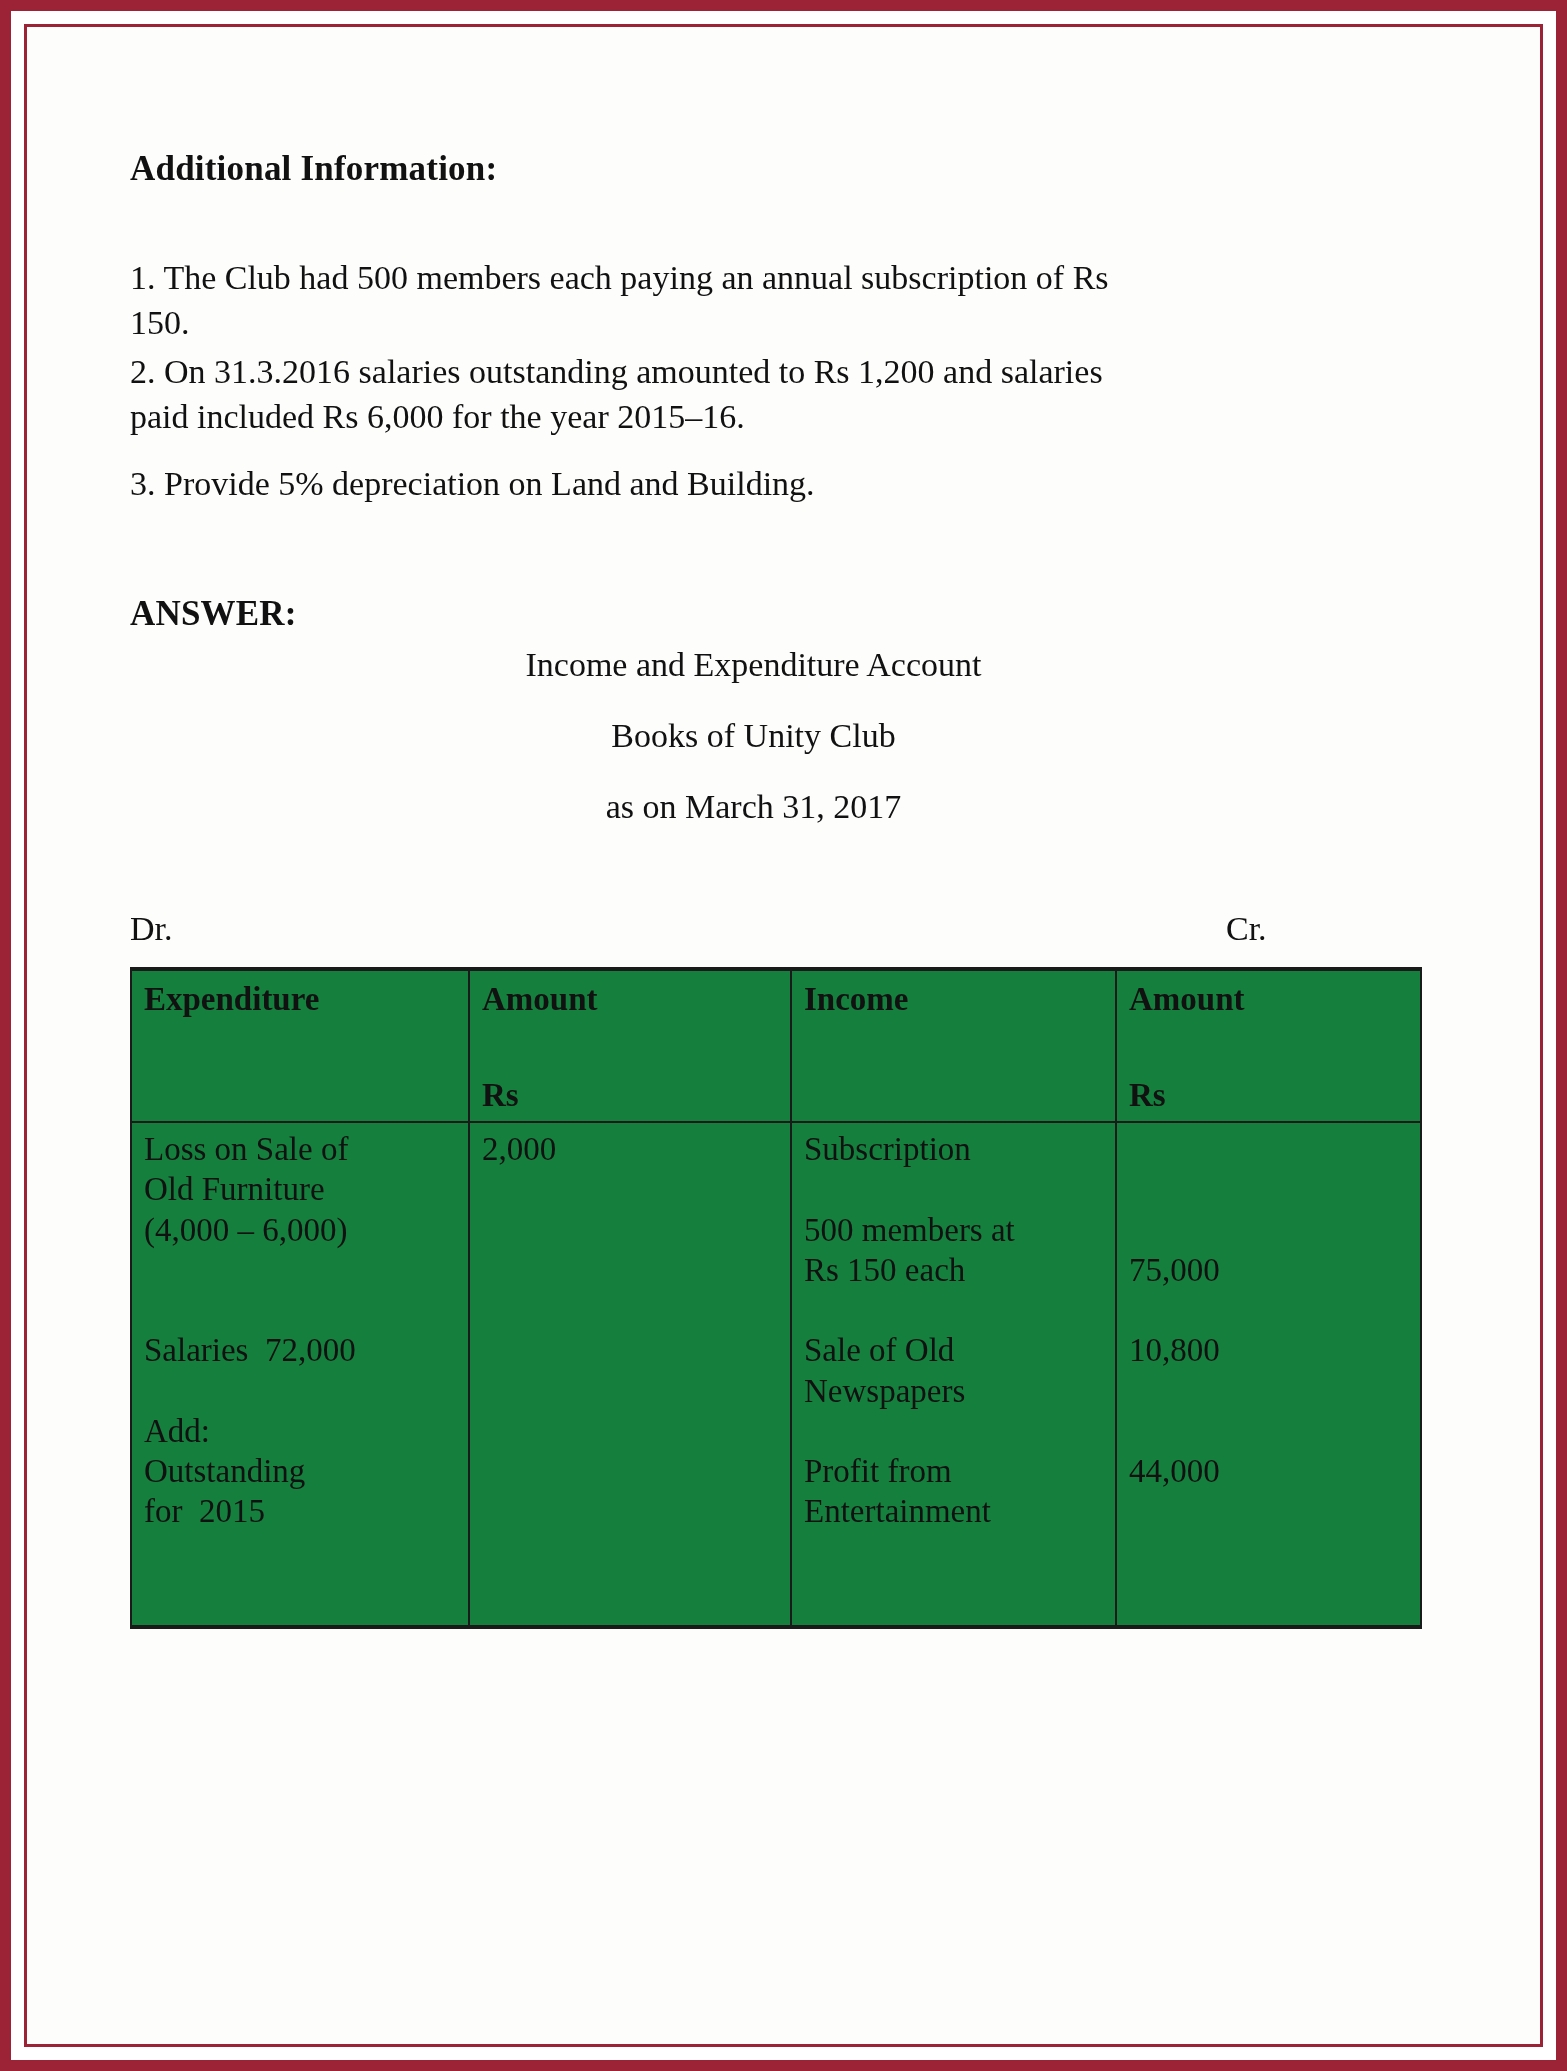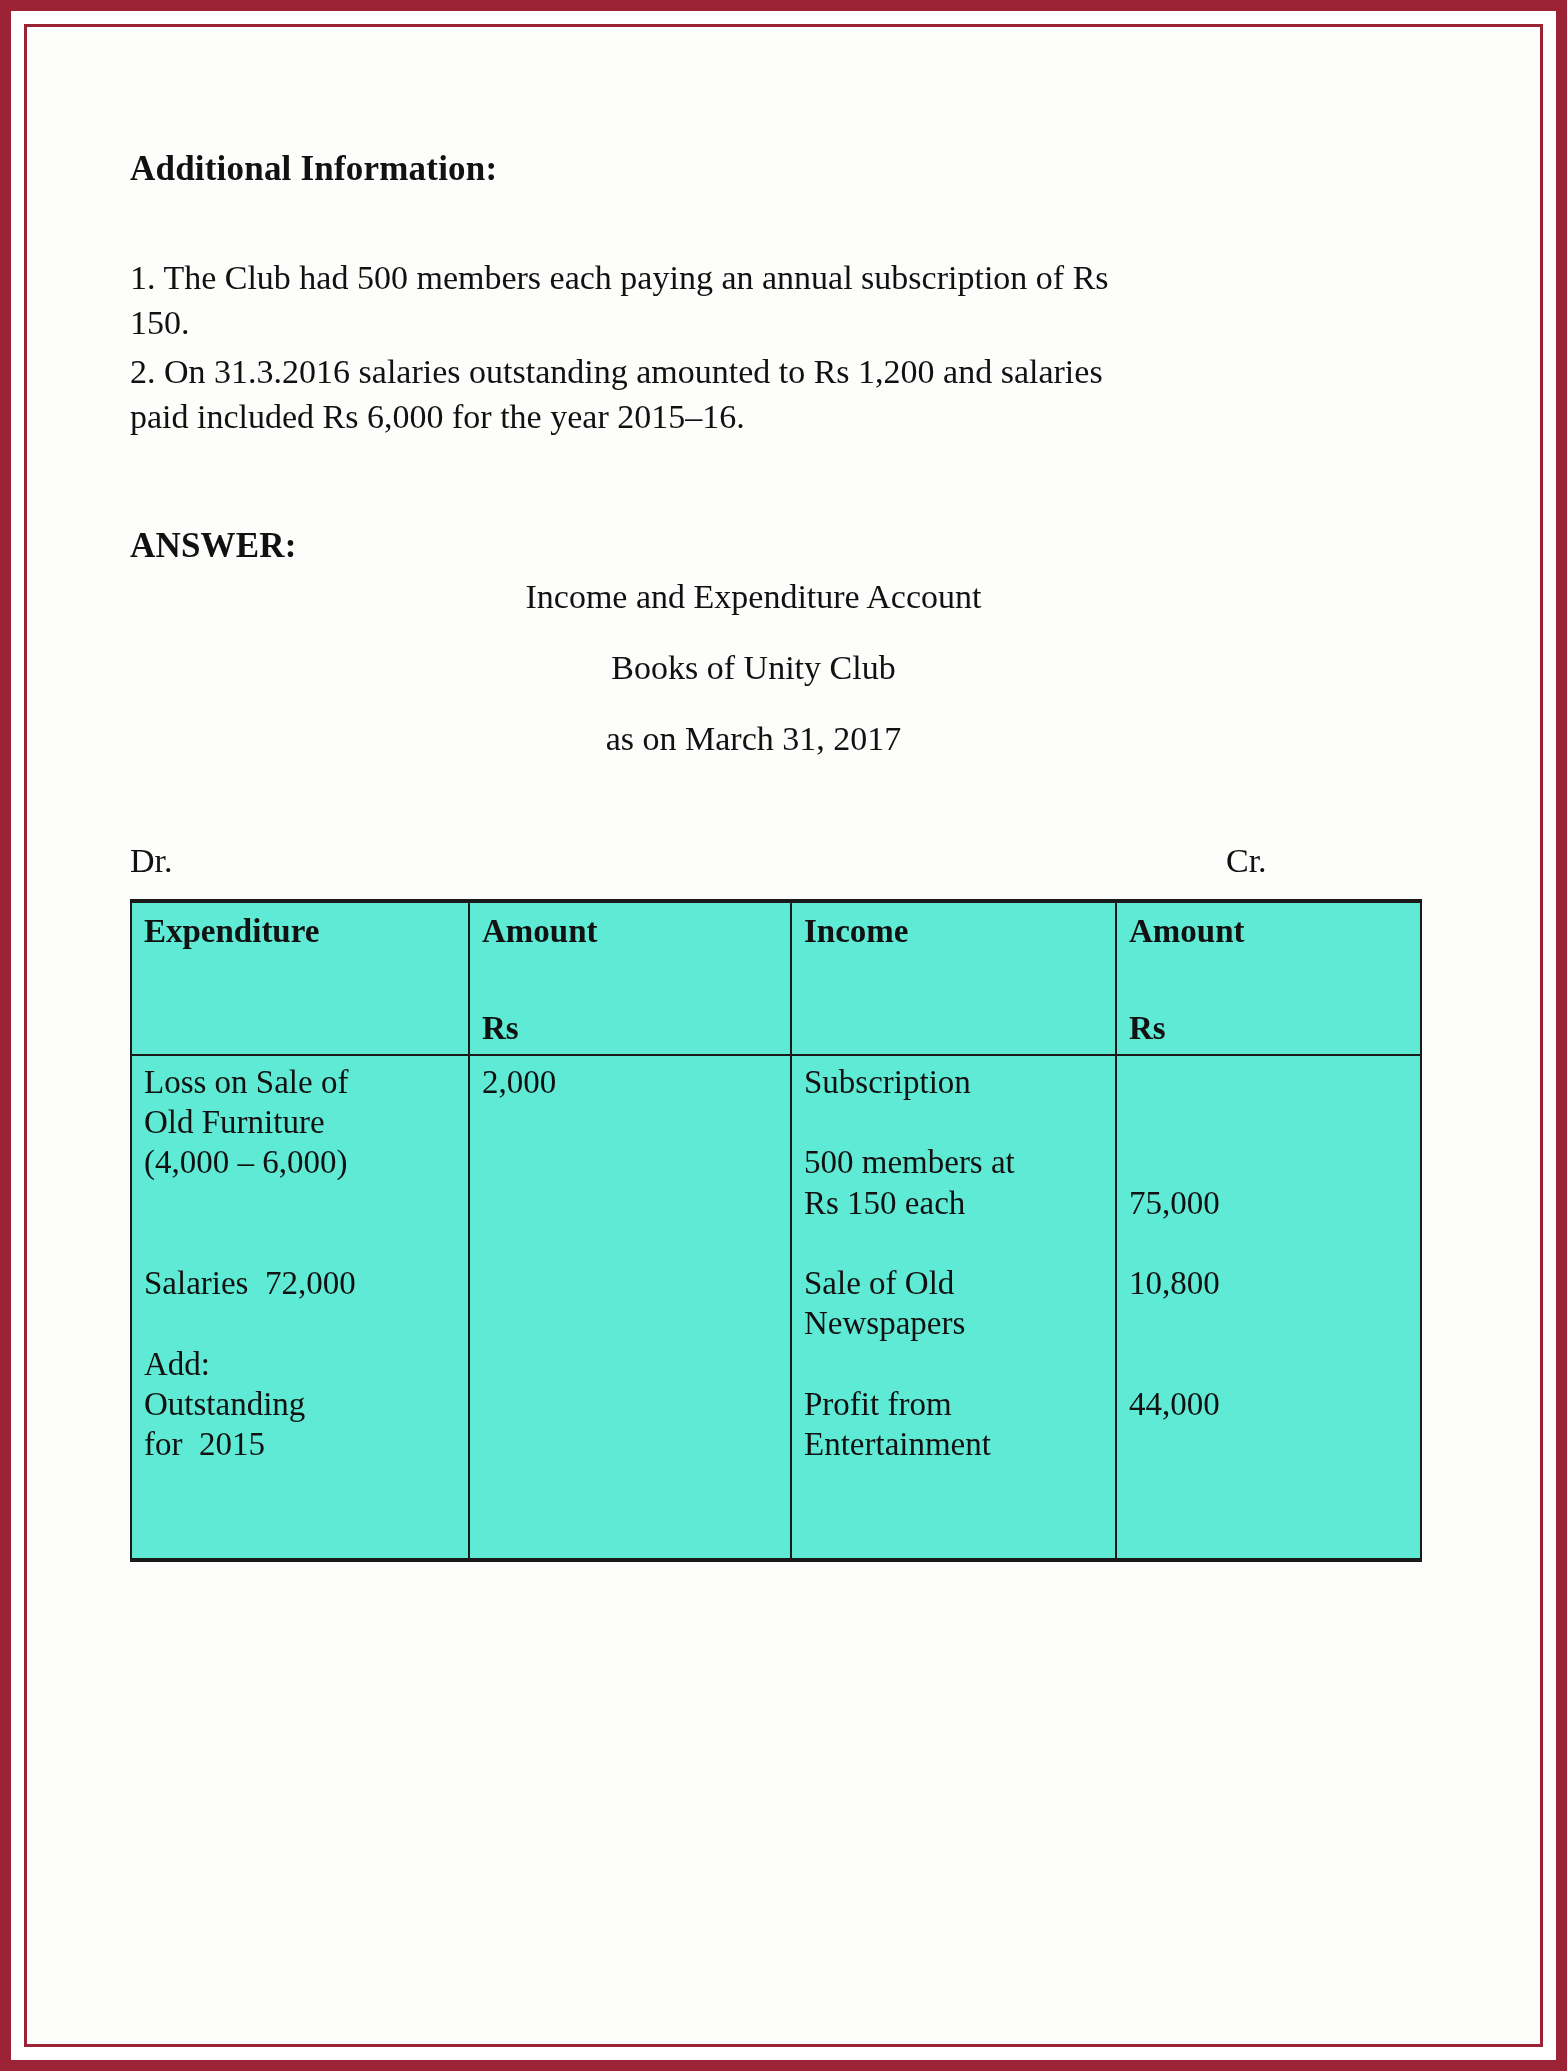--- a/index.html
+++ b/index.html
@@ -152,6 +152,7 @@
 
   <p class="para">2. On 31.3.2016 salaries outstanding amounted to Rs 1,200 and salaries paid included Rs 6,000 for the year 2015–16.</p>
 
+  <p class="para">3. Provide 5% depreciation on Land and Building.</p>
 
   <div class="answer-heading">ANSWER:</div>
 

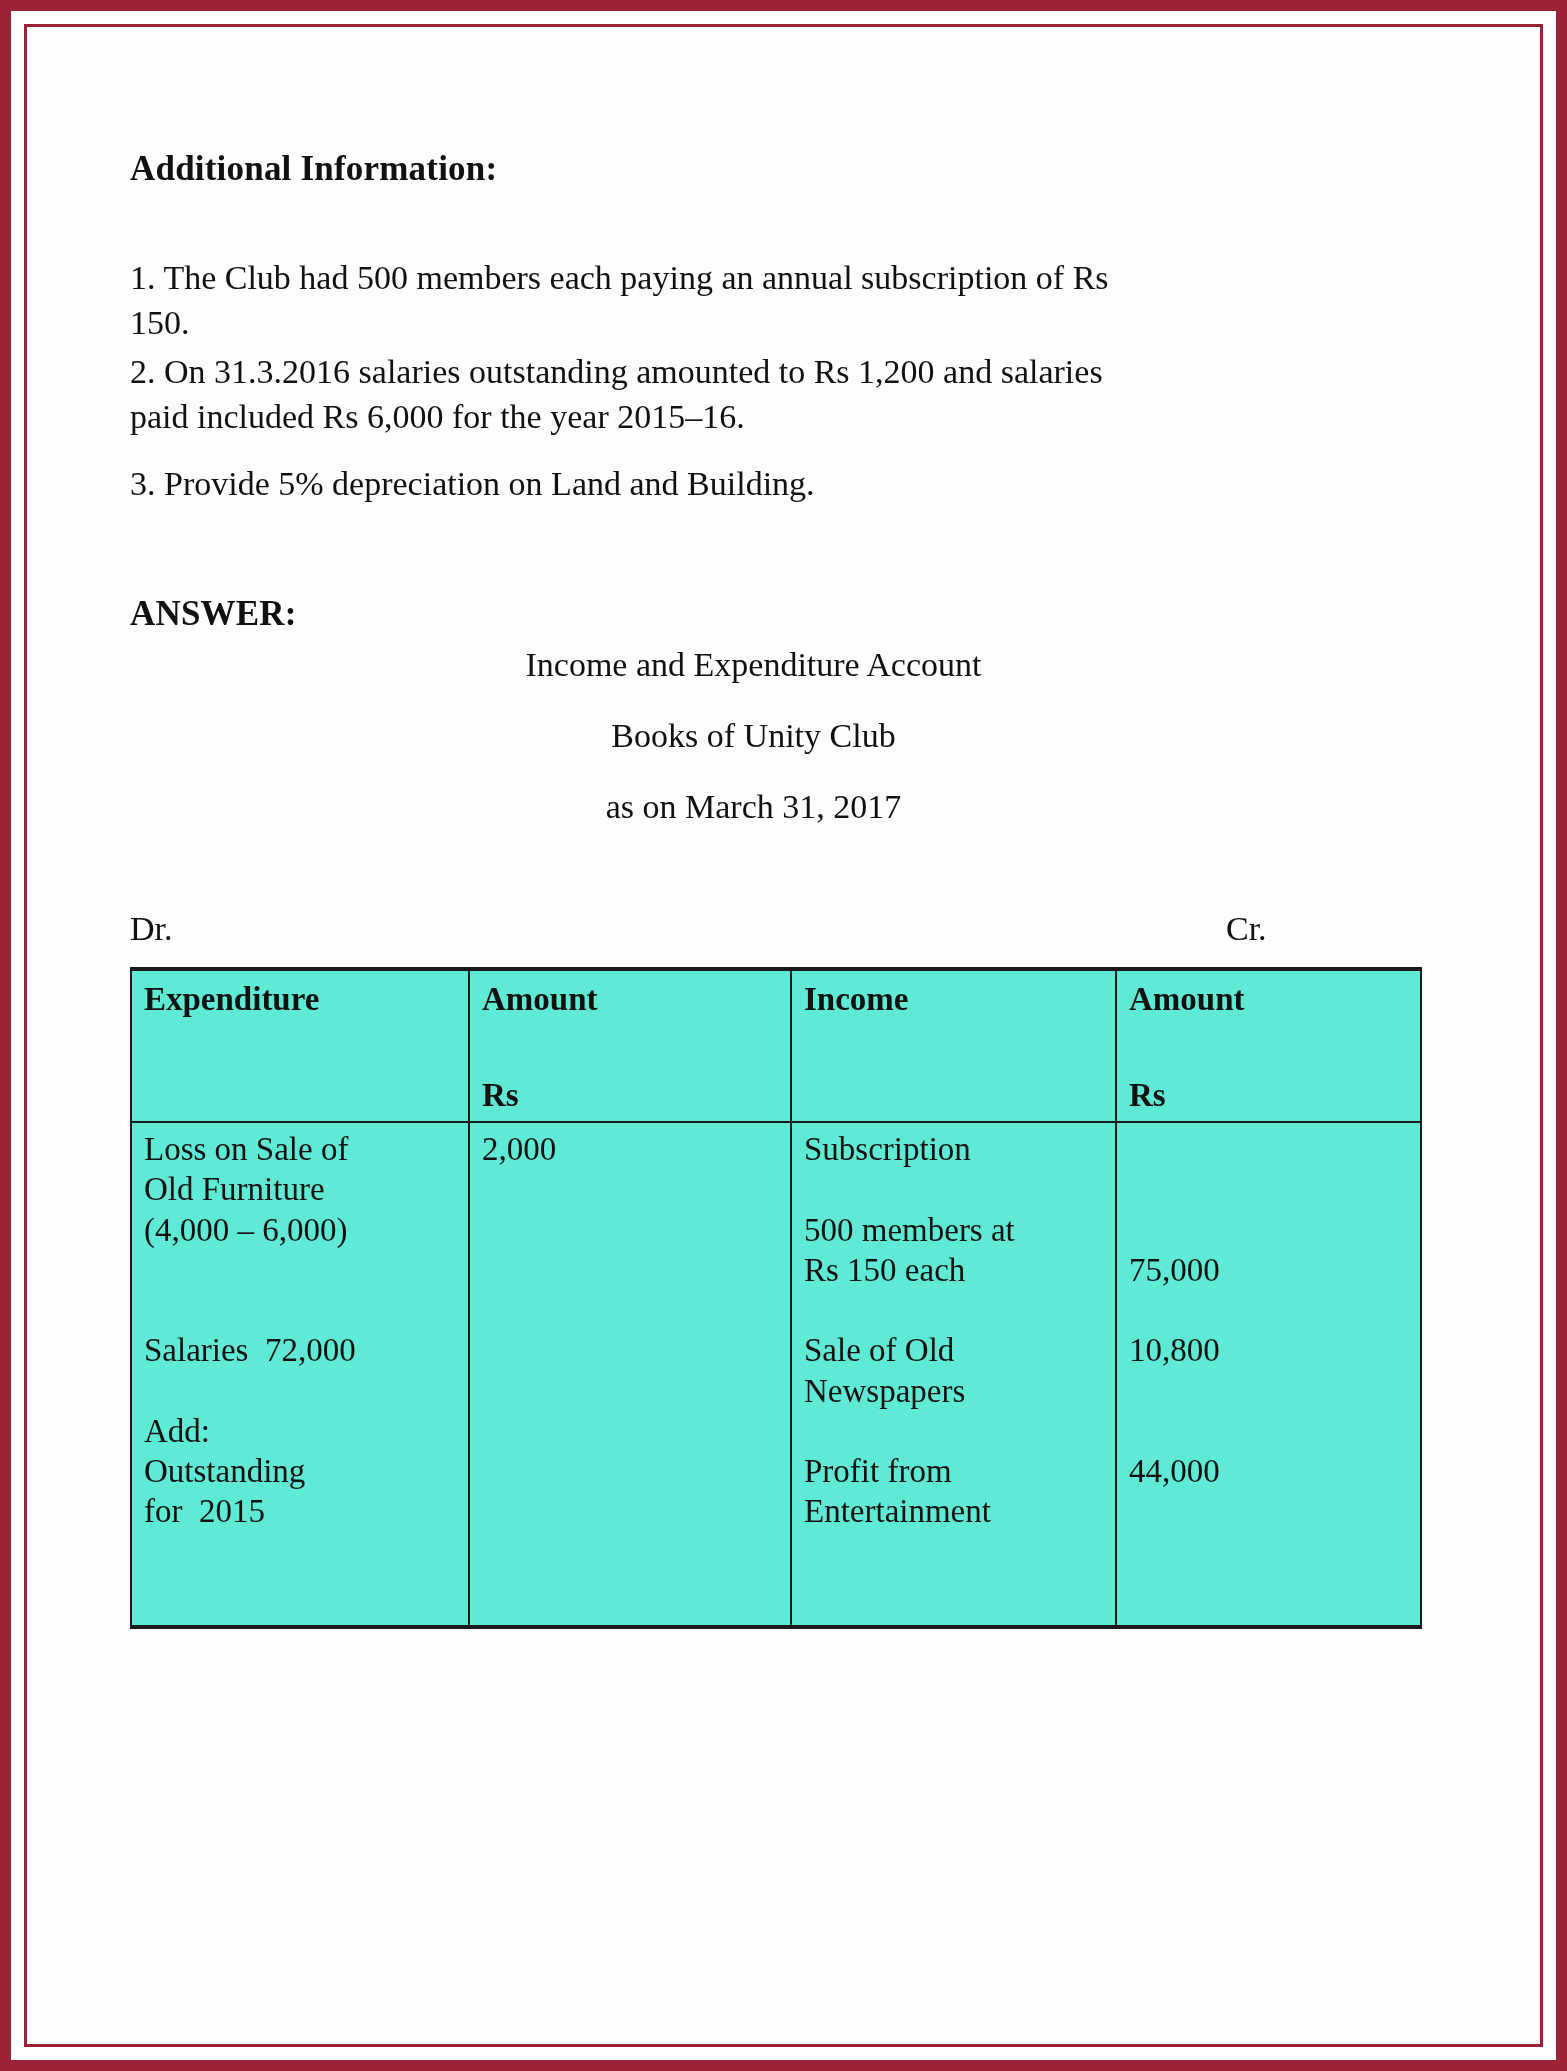--- a/index.html
+++ b/index.html
@@ -106,7 +106,7 @@
     border-collapse: collapse;
     width: 1290px;
     table-layout: fixed;
-    background: #5eead4;
+    background: #15803d;
   }
   table.ledger td {
     border-left: 2px solid #1a1a1a;

